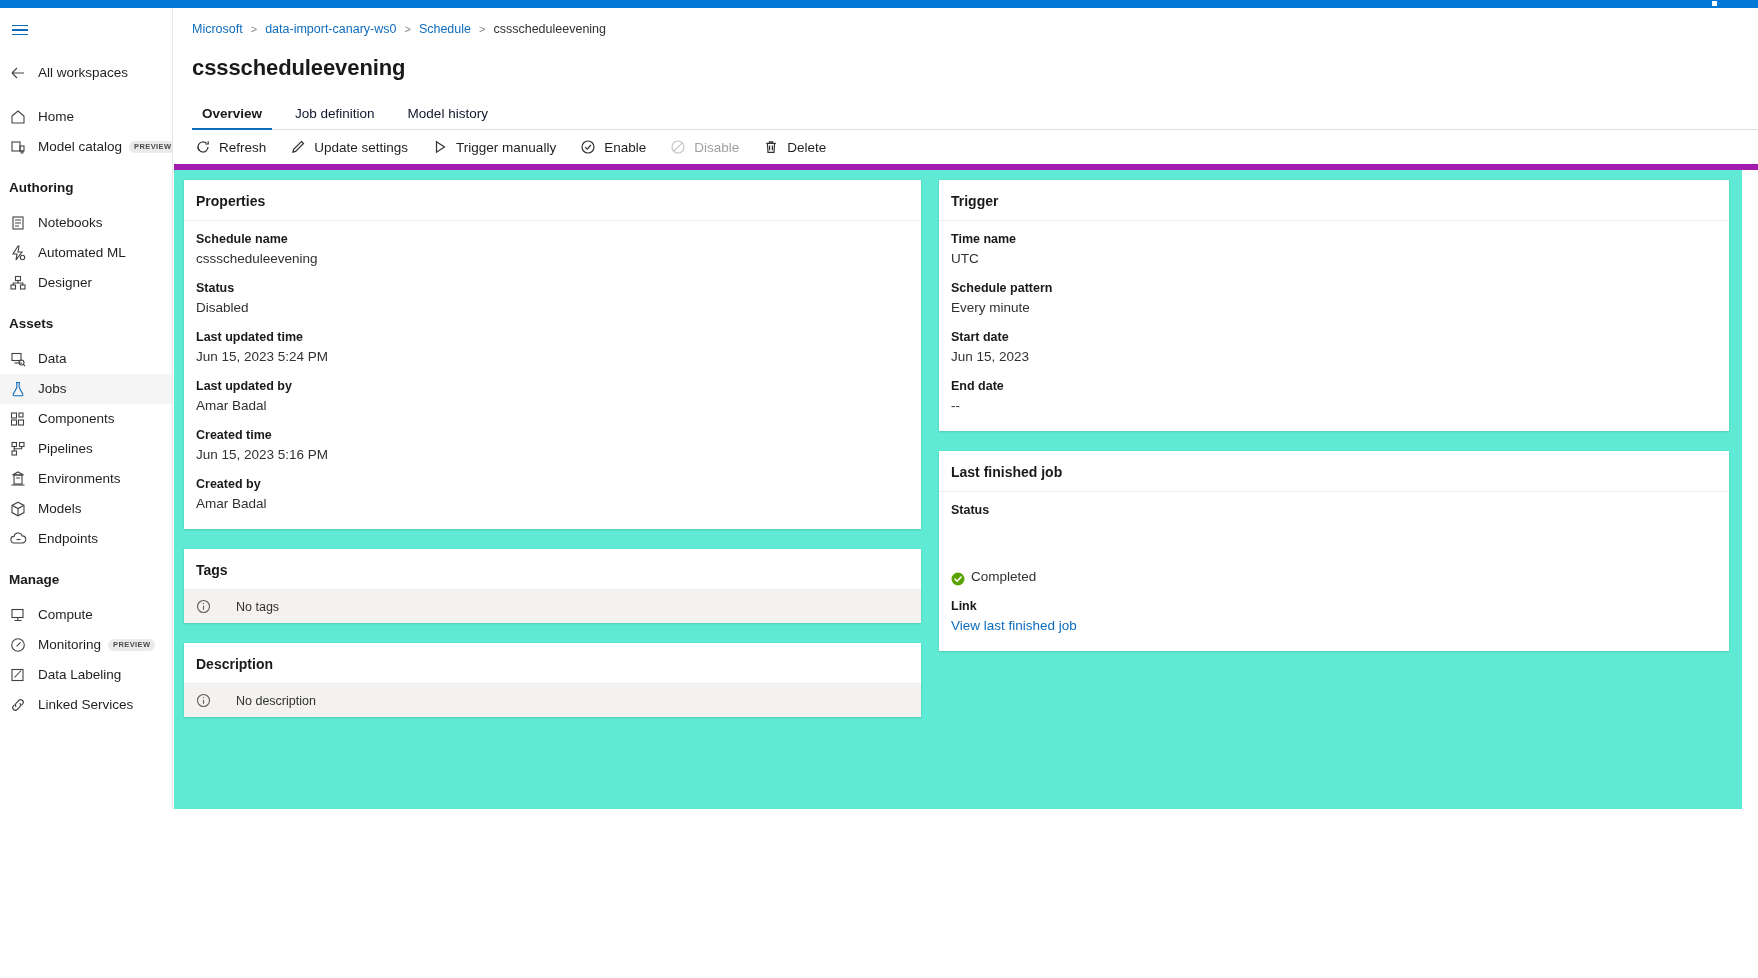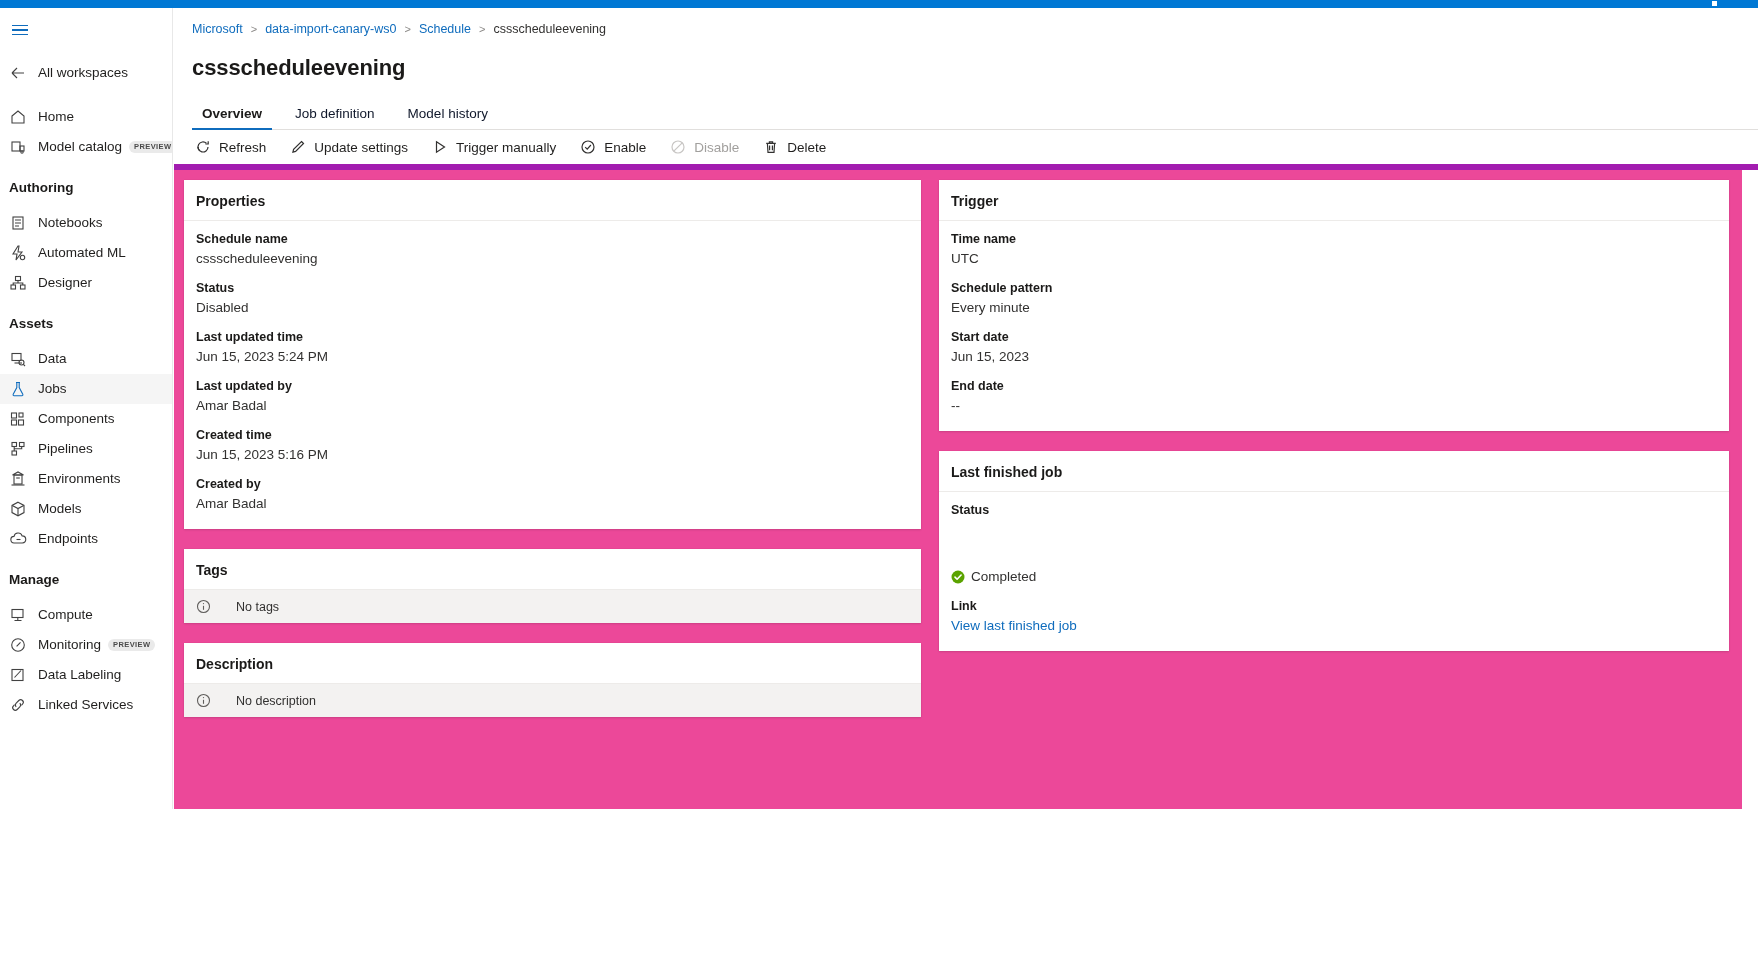--- a/index.html
+++ b/index.html
@@ -155,7 +155,7 @@
   
   .canvas {
     position: relative;
-    background: #ec4899;
+    background: #5eead4;
     width: 1568px; height: 690px;
     padding: 10px;
   }

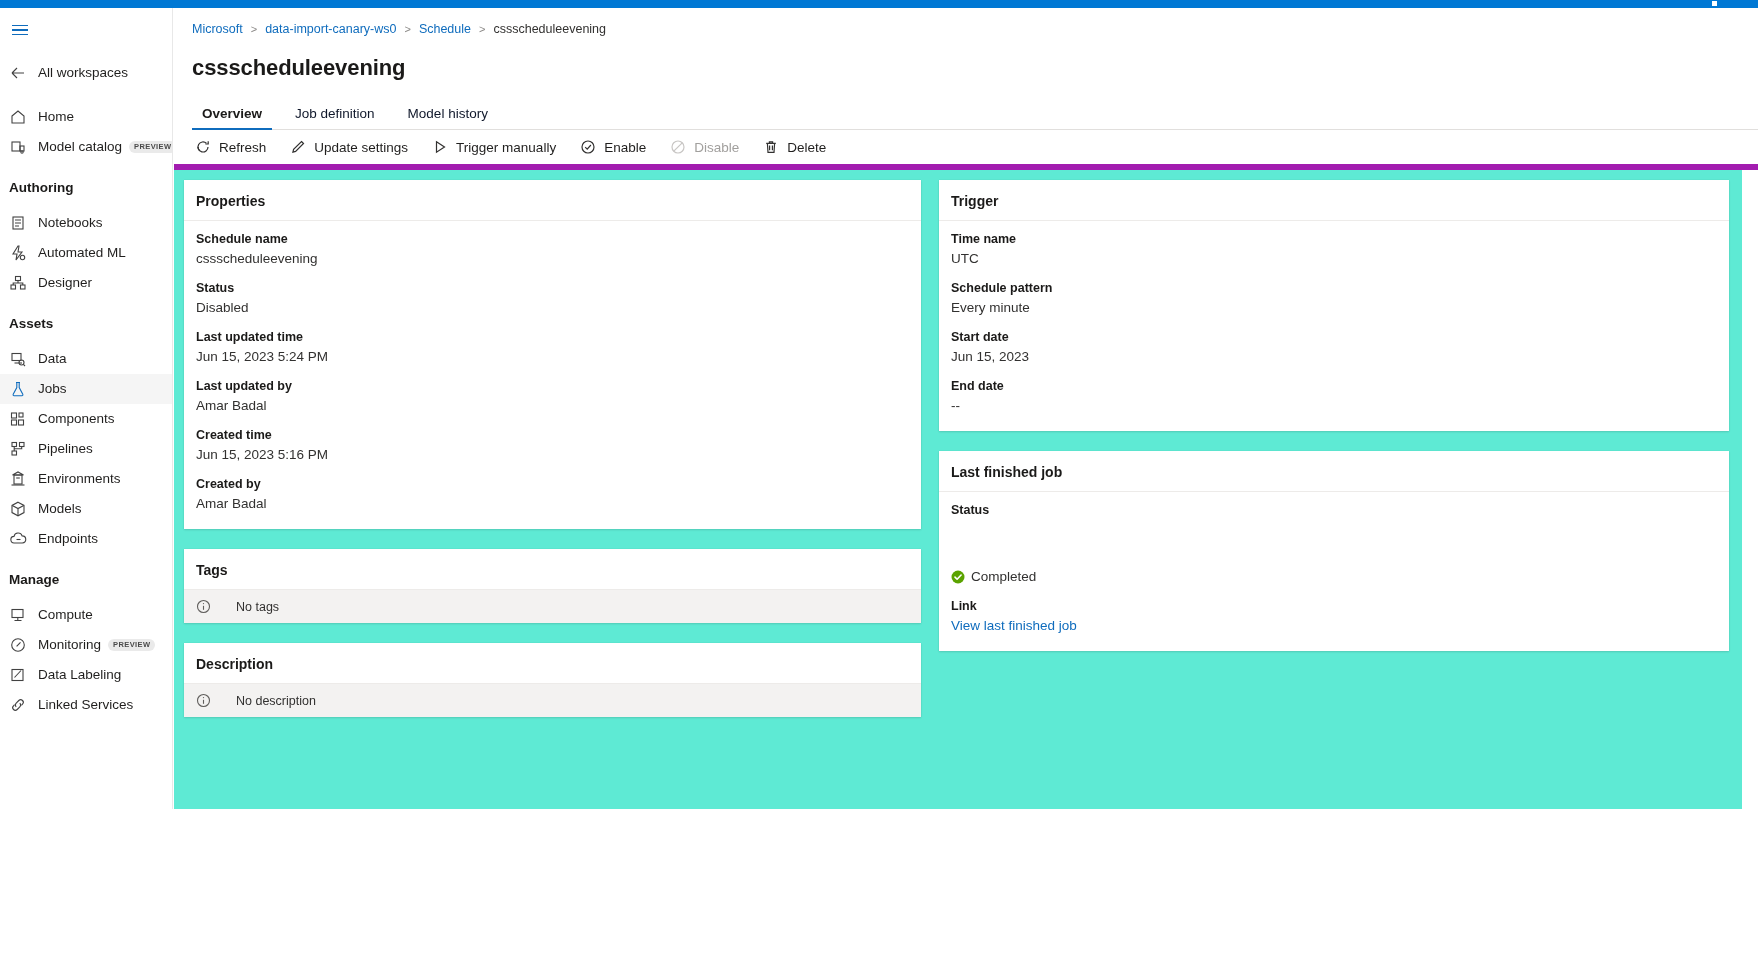--- a/index.html
+++ b/index.html
@@ -187,7 +187,7 @@
   }
   .field-value.link { color: #0f6cbd; cursor: pointer; }
 
-  .status-line { display: flex; align-items: center; margin-top: 48px; }
+  .status-line { display: flex; align-items: flex-end; margin-top: 48px; }
   .status-dot {
     width: 14px; height: 14px; margin-right: 6px;
     flex: 0 0 14px;

